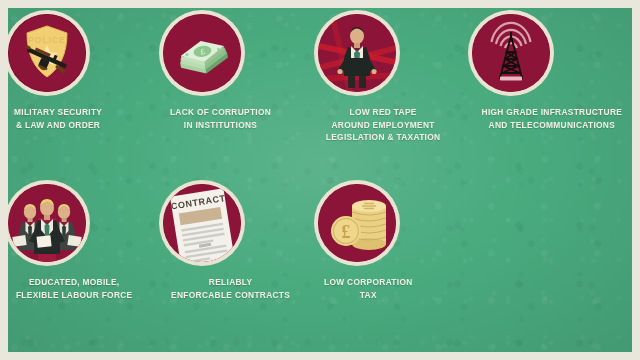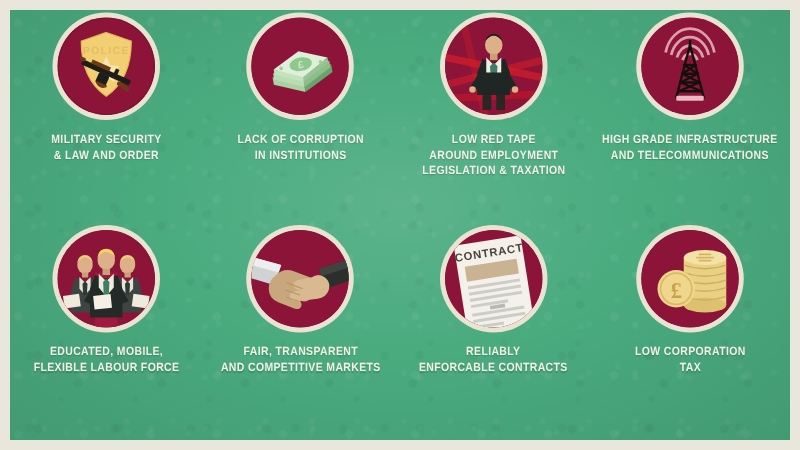--- a/index.html
+++ b/index.html
@@ -66,7 +66,7 @@
     position: relative;
     display: flex;
     flex-direction: column;
-    align-items: center;
+    align-items: flex-start;
   }
   .badge {
     position: relative;

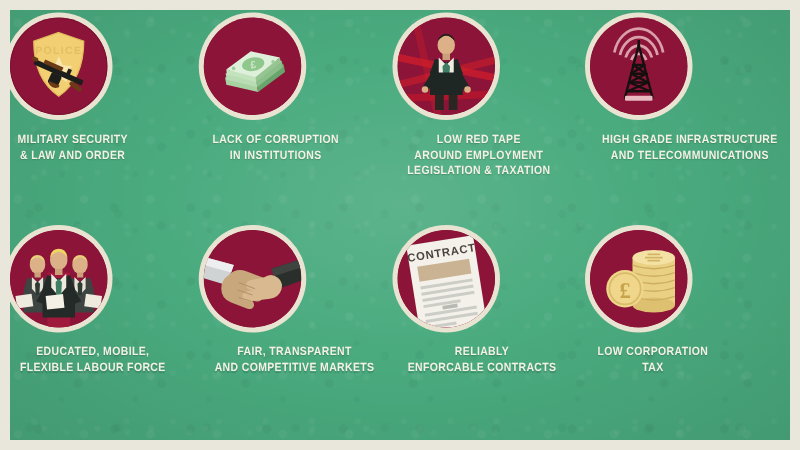--- a/index.html
+++ b/index.html
@@ -272,26 +272,6 @@
         </div>
       </div>
 
-      <div class="cell">
-        <div class="badge">
-          <svg viewBox="0 0 78 78">
-            <circle cx="39" cy="39" r="39" fill="#8c1438"></circle>
-            <path d="M2 22 L24 28 L18 44 L-2 38 Z" fill="#cfd3d4"></path>
-            <path d="M2 22 L24 28 L22 34 L0 28 Z" fill="#eceeef"></path>
-            <path d="M76 24 L54 31 L60 47 L80 40 Z" fill="#2b2f2c"></path>
-            <path d="M76 24 L54 31 L56 37 L78 30 Z" fill="#3f4441"></path>
-            <path d="M20 36 q6 -6 14 -3 l16 6 q5 2 4 7 q-1 4 -6 3 l-4 -1 q4 2 3 6 q-1 4 -6 3 l-3 -1 q3 2 2 5 q-1 3 -5 2 l-13 -5 q-8 -3 -8 -11 q0 -7 6 -11 Z" fill="#c8a77c"></path>
-            <path d="M48 38 q6 -4 11 0 q5 4 3 10 q-2 6 -9 7 l-16 2 q-5 .5 -6 -3 q-1 -4 4 -5 l5 -1 q-5 .5 -6 -3 q-1 -4 4 -5 Z" fill="#d9ba90"></path>
-            <path d="M28 42 l13 5" stroke="#b6946a" stroke-width="1" fill="none"></path>
-            <path d="M27 48 l12 4" stroke="#b6946a" stroke-width="1" fill="none"></path>
-            <path d="M28 54 l10 3" stroke="#b6946a" stroke-width="1" fill="none"></path>
-          </svg>
-        </div>
-        <div class="caption">
-          <div>Fair, Transparent</div>
-          <div>and Competitive Markets</div>
-        </div>
-      </div>
 
       <div class="cell">
         <div class="badge">

